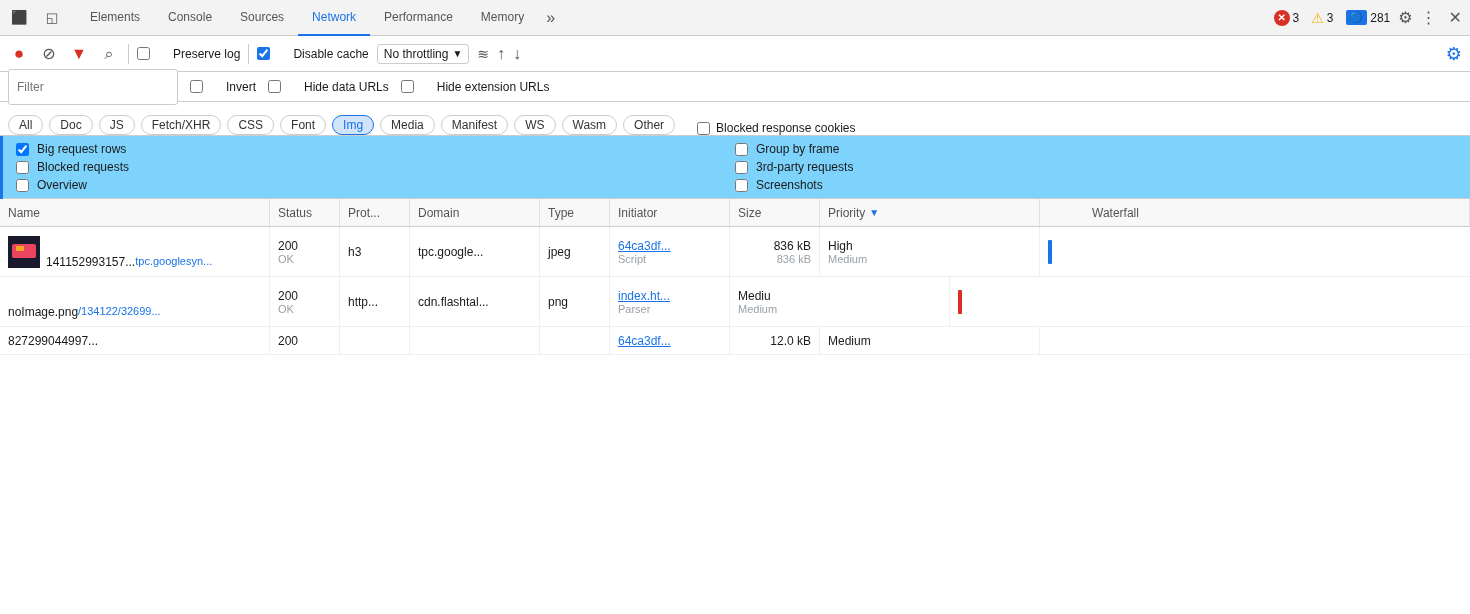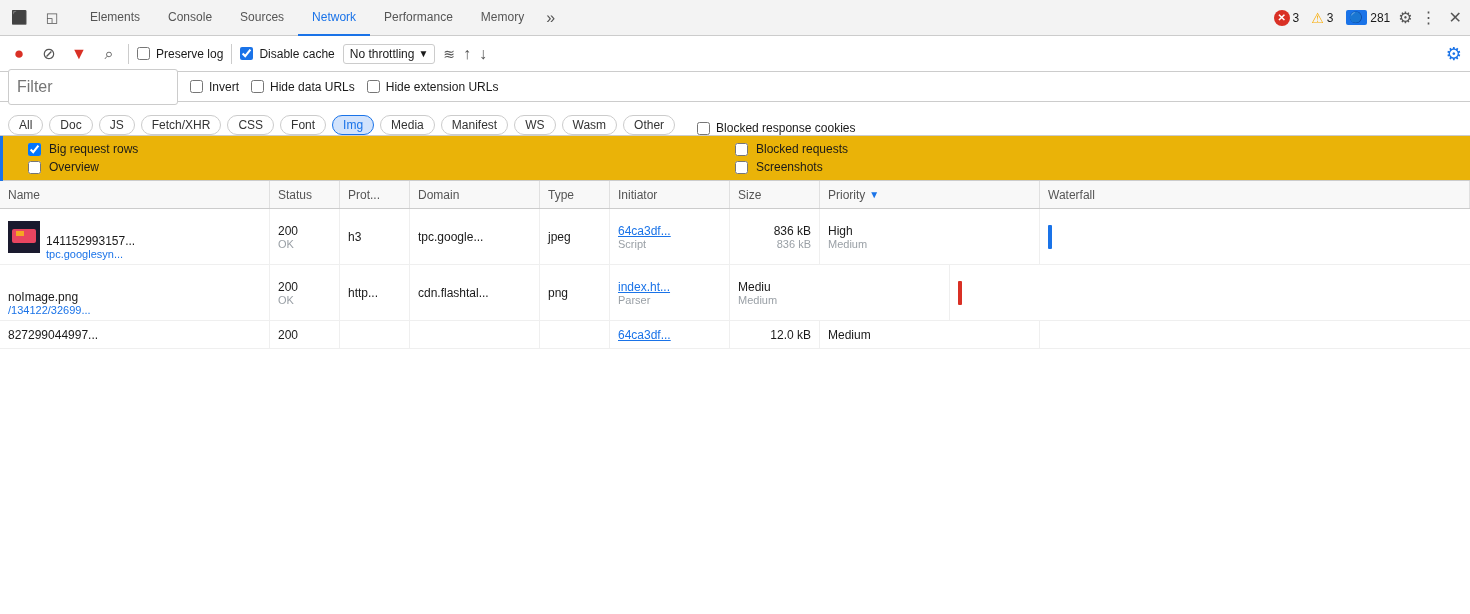--- a/index.html
+++ b/index.html
@@ -39,7 +39,7 @@
     .filter-btn { color: #d93025; }
     .search-btn { color: #555; }
     .toolbar-sep { width: 1px; height: 20px; background: #ccc; }
-    .checkbox-label { display: flex; align-items: center; gap: 6px; font-size: 12px; cursor: pointer; white-space: nowrap; justify-content: center; }
+    .checkbox-label { display: flex; align-items: center; gap: 23px; font-size: 12px; cursor: pointer; white-space: nowrap; justify-content: center; }
     .checkbox-label input[type=checkbox] { width: 13px; height: 13px; accent-color: #1a73e8; }
     .throttle-select {
       display: flex; align-items: center; gap: 4px;

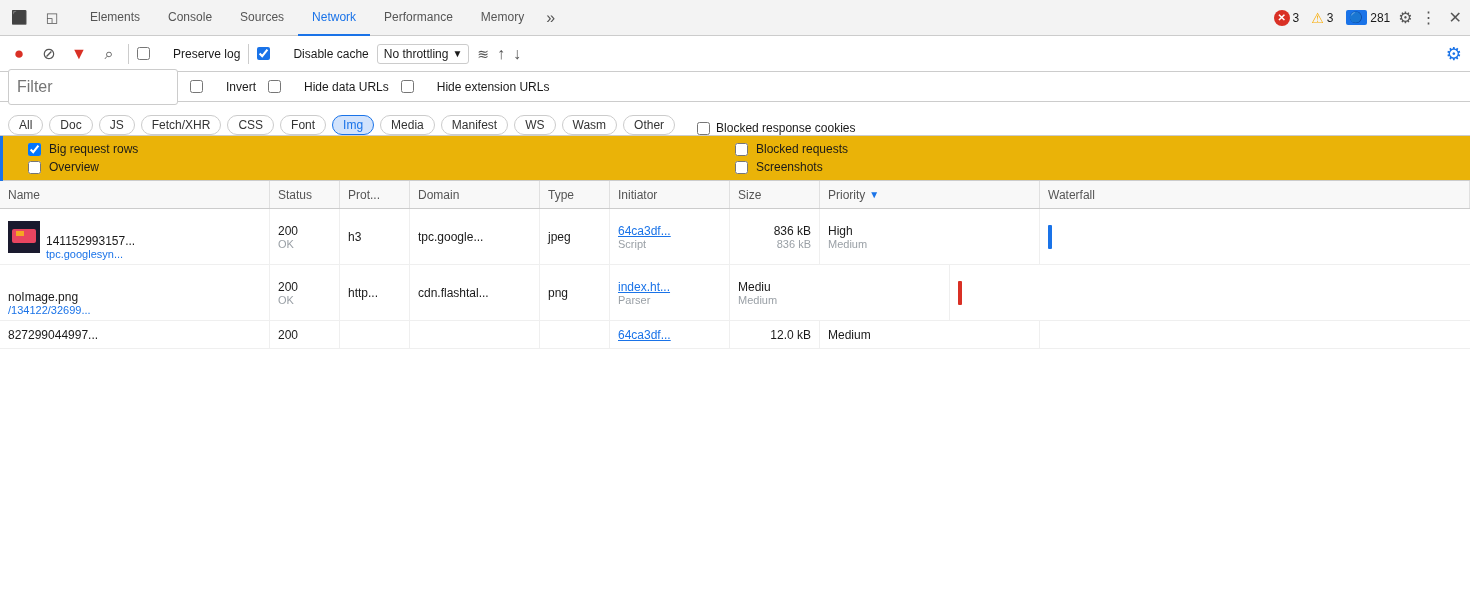--- a/index.html
+++ b/index.html
@@ -56,7 +56,7 @@
     }
     .filter-input {
       height: 36px; border: 1px solid #ccc; border-radius: 3px;
-      padding: 0 8px; font-size: 16px; width: 170px; outline: none;
+      padding: 0 8px; font-size: 12px; width: 170px; outline: none;
     }
 
     

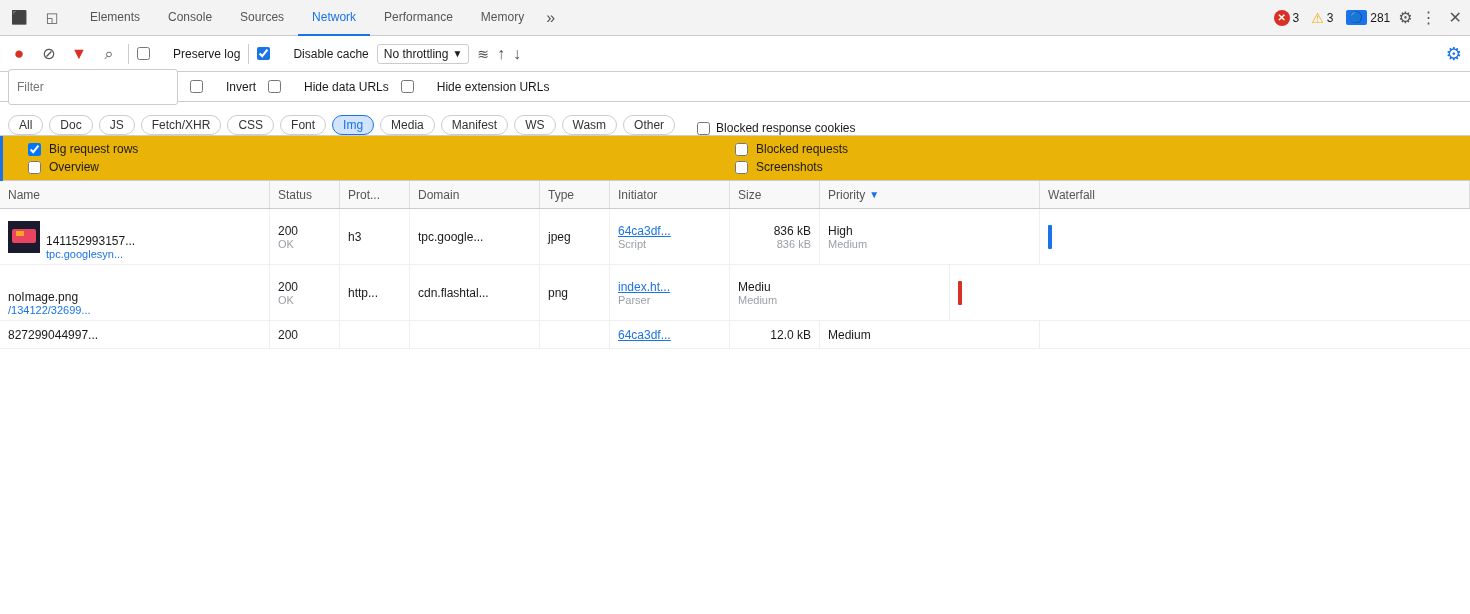--- a/index.html
+++ b/index.html
@@ -75,9 +75,9 @@
 
     
     .settings-rows {
-      border-bottom: 1px solid #ccc; padding: 6px 28px;
+      border-bottom: 1px solid #ccc; padding: 6px 16px;
       display: grid; grid-template-columns: 1fr 1fr; gap: 4px 0;
-      background: #eab308;
+      background: #7dd3fc;
     }
     .settings-row { display: flex; align-items: center; gap: 8px; font-size: 12px; }
 

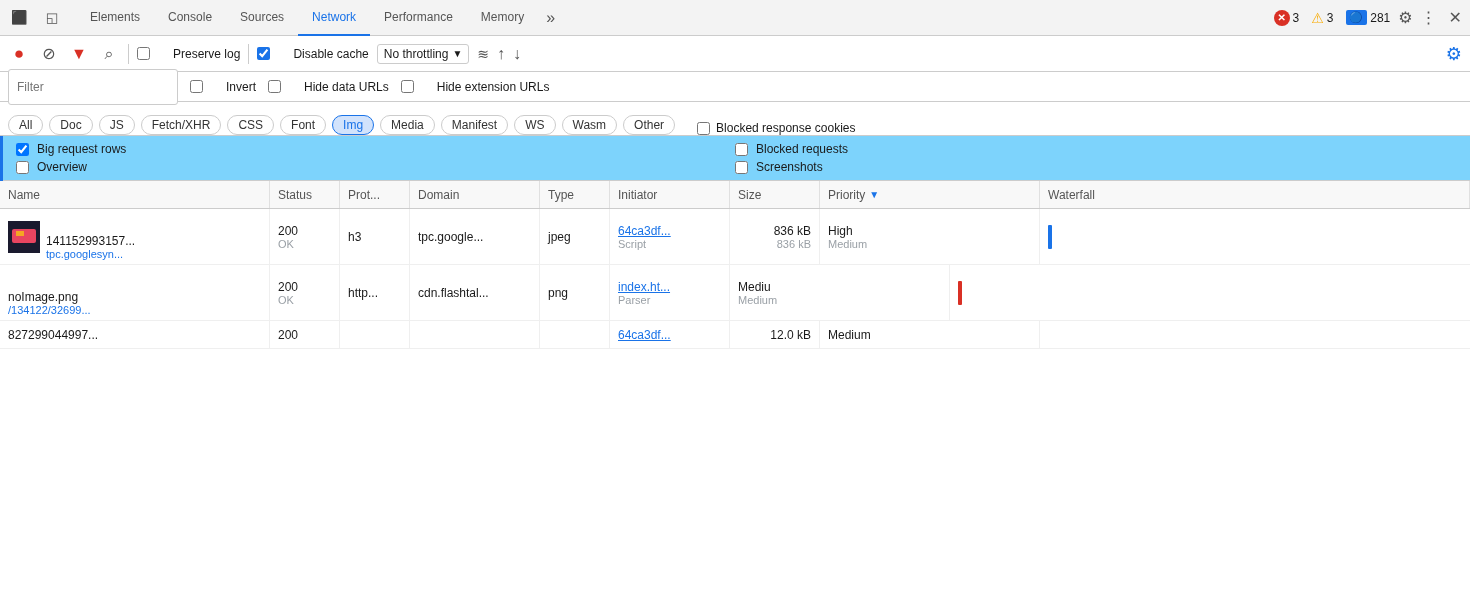--- a/index.html
+++ b/index.html
@@ -237,6 +237,10 @@
     <div class="settings-row">
       <input type="checkbox" checked="" style="">
       <span>Big request rows</span>
+    </div>
+    <div class="settings-row">
+      <input type="checkbox" style="">
+      <span>Group by frame</span>
     </div>
     <div class="settings-row">
       <input type="checkbox" style="">

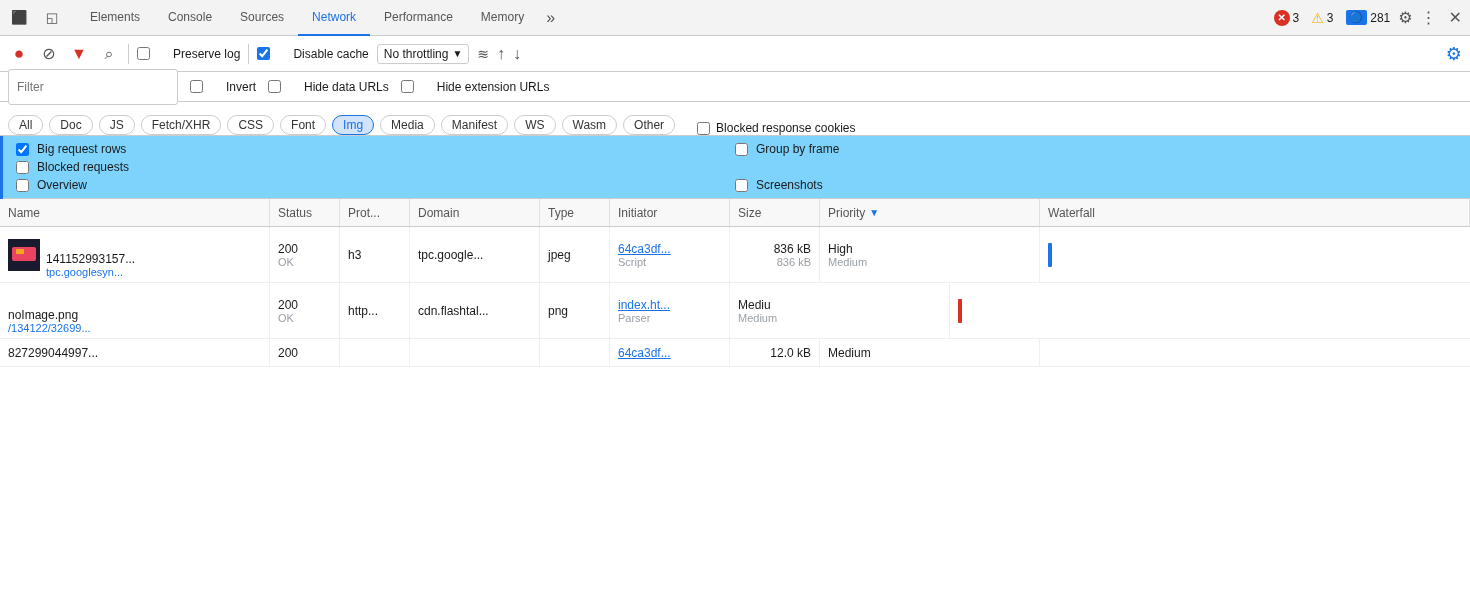--- a/index.html
+++ b/index.html
@@ -245,6 +245,10 @@
     <div class="settings-row">
       <input type="checkbox" style="">
       <span>Blocked requests</span>
+    </div>
+    <div class="settings-row">
+      <input type="checkbox" style="">
+      <span>3rd-party requests</span>
     </div>
     <div class="settings-row" style="grid-column:1;">
       <input type="checkbox" style="">

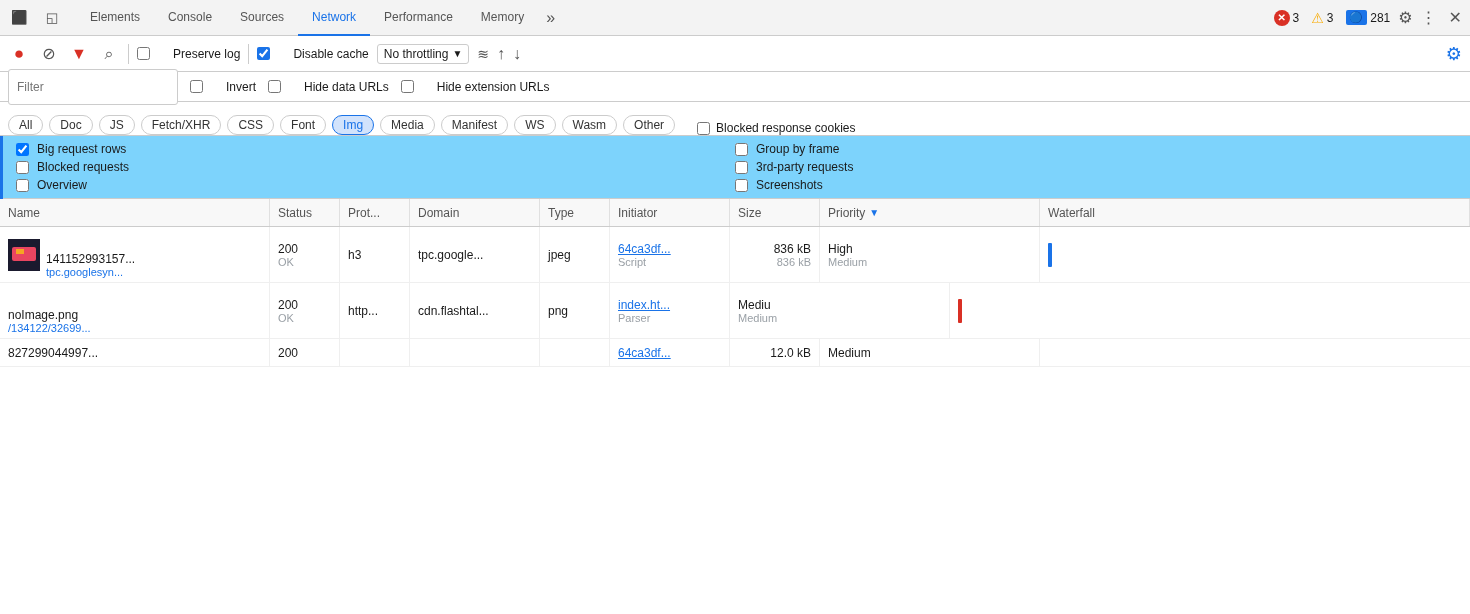--- a/index.html
+++ b/index.html
@@ -97,7 +97,7 @@
     .th-initiator { width: 120px; }
     .th-size { width: 90px; }
     .th-priority { width: 220px; display: flex; align-items: center; gap: 4px; }
-    .th-waterfall { flex: 1; }
+    .th-waterfall { flex: 1; margin-left: 44px; }
     .sort-arrow { font-size: 10px; color: #1a73e8; }
 
     

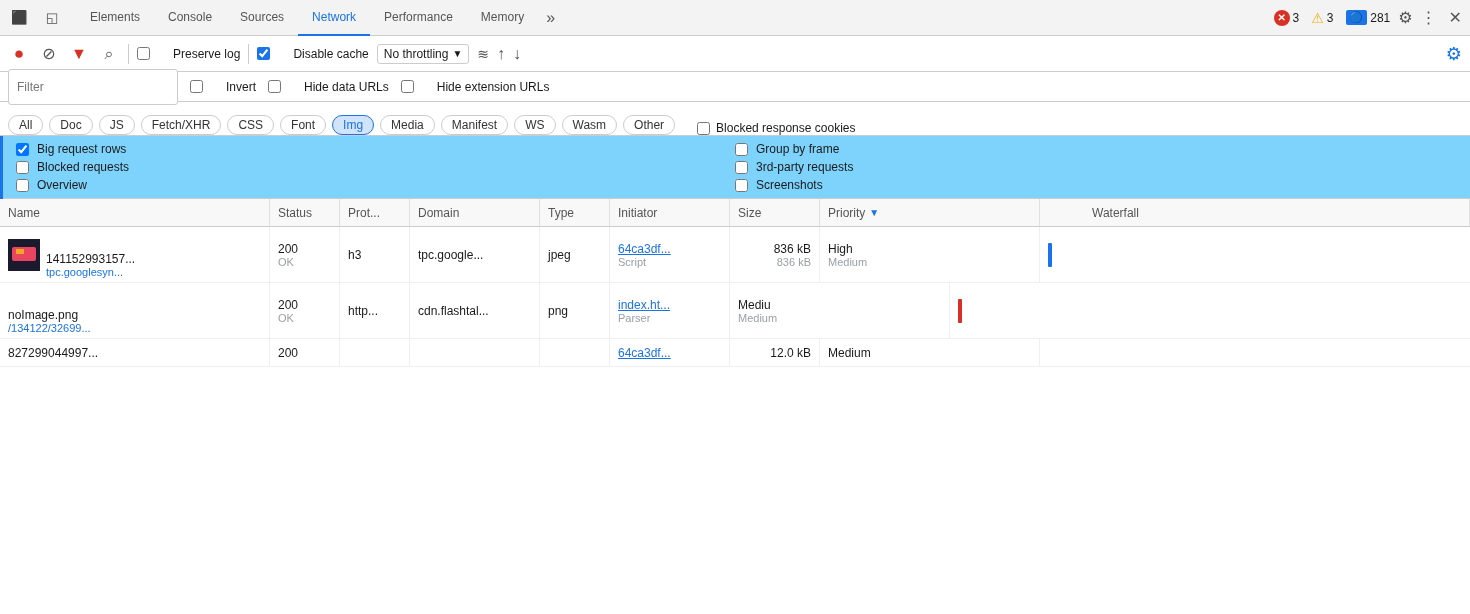--- a/index.html
+++ b/index.html
@@ -130,7 +130,7 @@
 
     .thumbnail { width: 32px; height: 32px; background: #222; display: flex; align-items: center; justify-content: center; flex-shrink: 0; overflow: hidden; }
     .td-name-inner { display: flex; align-items: center; gap: 6px; }
-    .name-texts { display: flex; flex-direction: column; overflow: hidden; margin-top: 21px; }
+    .name-texts { display: flex; flex-direction: row; overflow: hidden; margin-top: 21px; }
 
     .waterfall-bar { width: 4px; height: 24px; background: #1a73e8; border-radius: 1px; }
 

